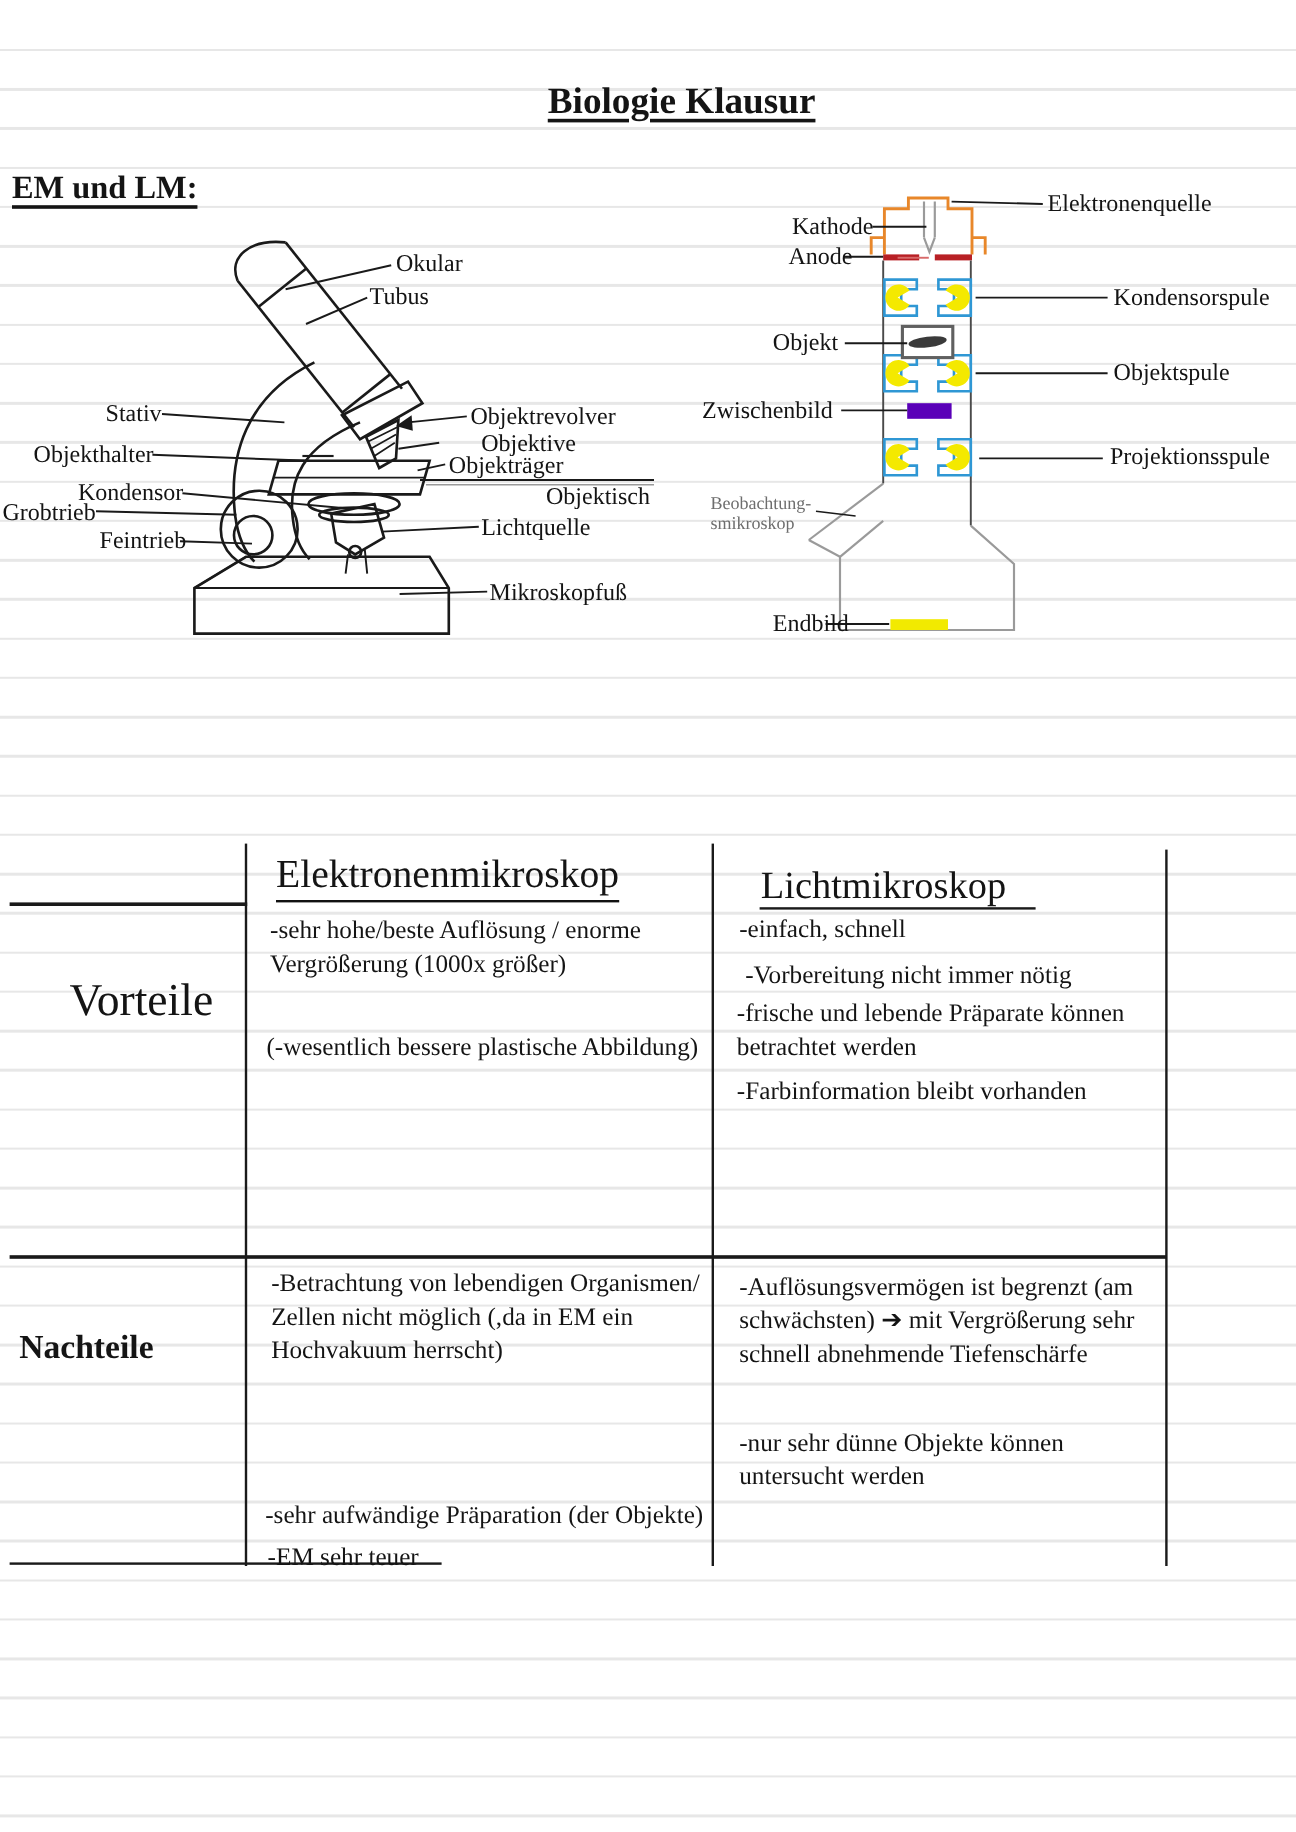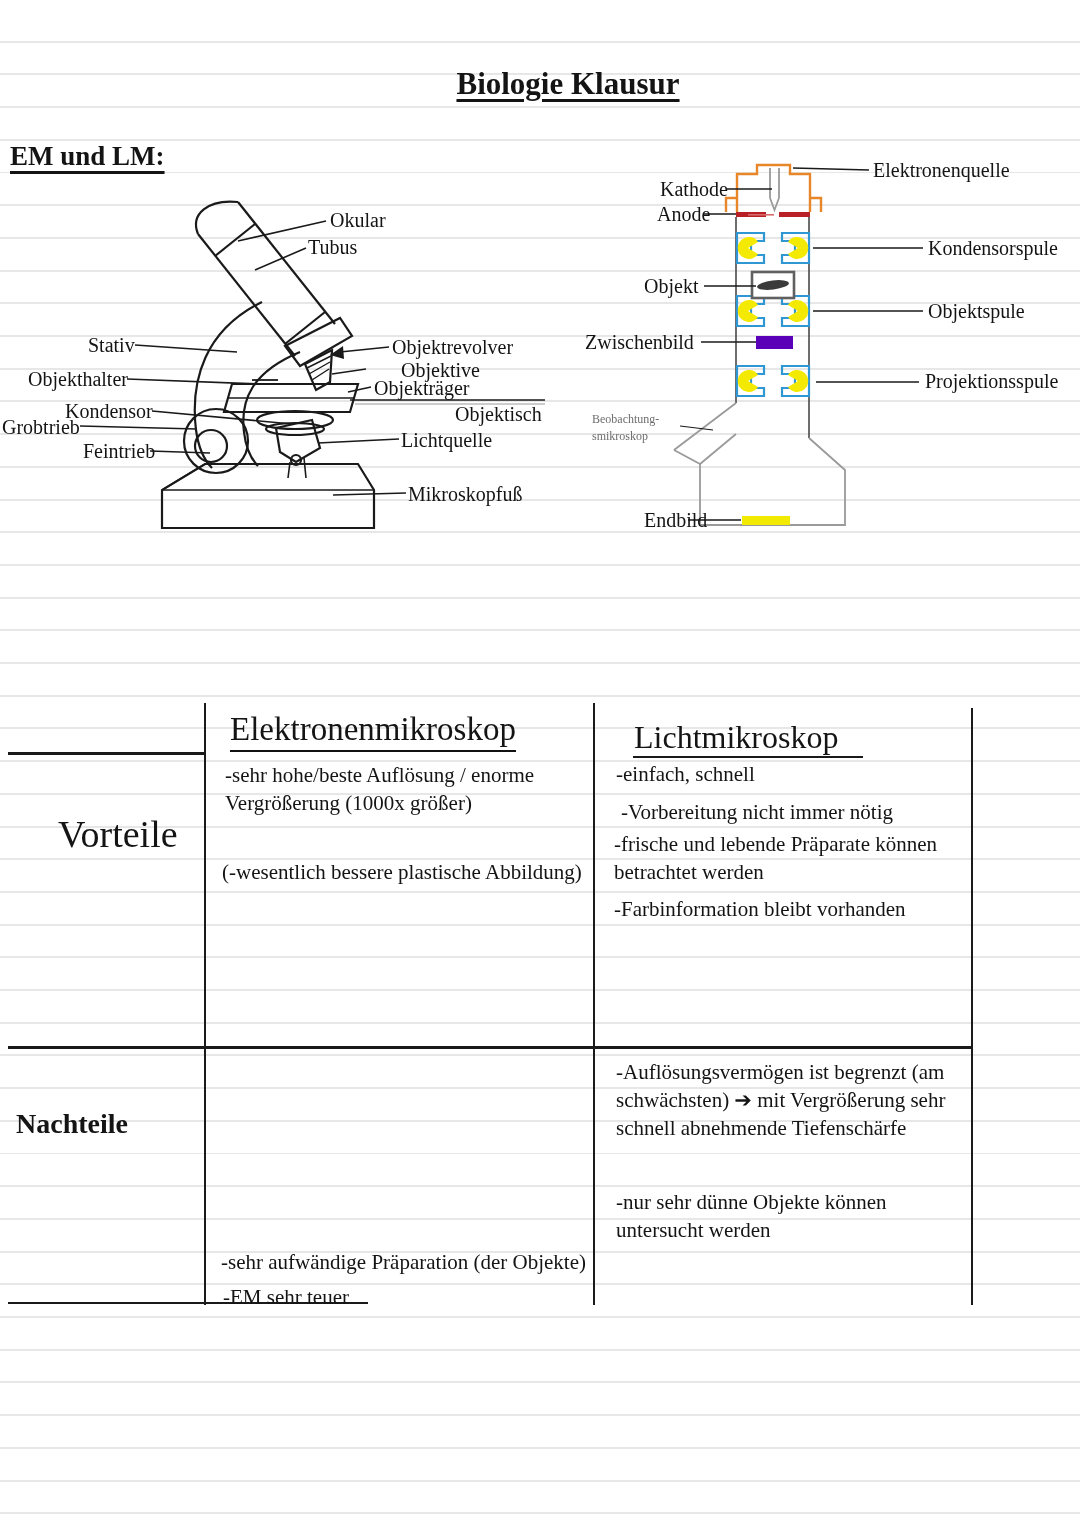--- a/index.html
+++ b/index.html
@@ -18,7 +18,7 @@
   .title{width:100%;text-align:center;font-size:31px;font-weight:bold;text-decoration:underline;text-underline-offset:5px;text-decoration-thickness:3px;}
   .section{font-size:27px;font-weight:bold;text-decoration:underline;text-underline-offset:6px;text-decoration-thickness:3px;text-align:center;}
   .lbl{font-size:20px;white-space:nowrap;}
-  .lbl-sm{font-size:12px;color:#6d6d6d;white-space:nowrap;}
+  .lbl-sm{font-size:15px;color:#6d6d6d;white-space:nowrap;}
   .colhead{font-size:33px;border-bottom:2px solid #111;padding-bottom:2px;white-space:nowrap;}
   .colhead2{font-size:32px;}
   .rowhead{font-size:38px;white-space:nowrap;}

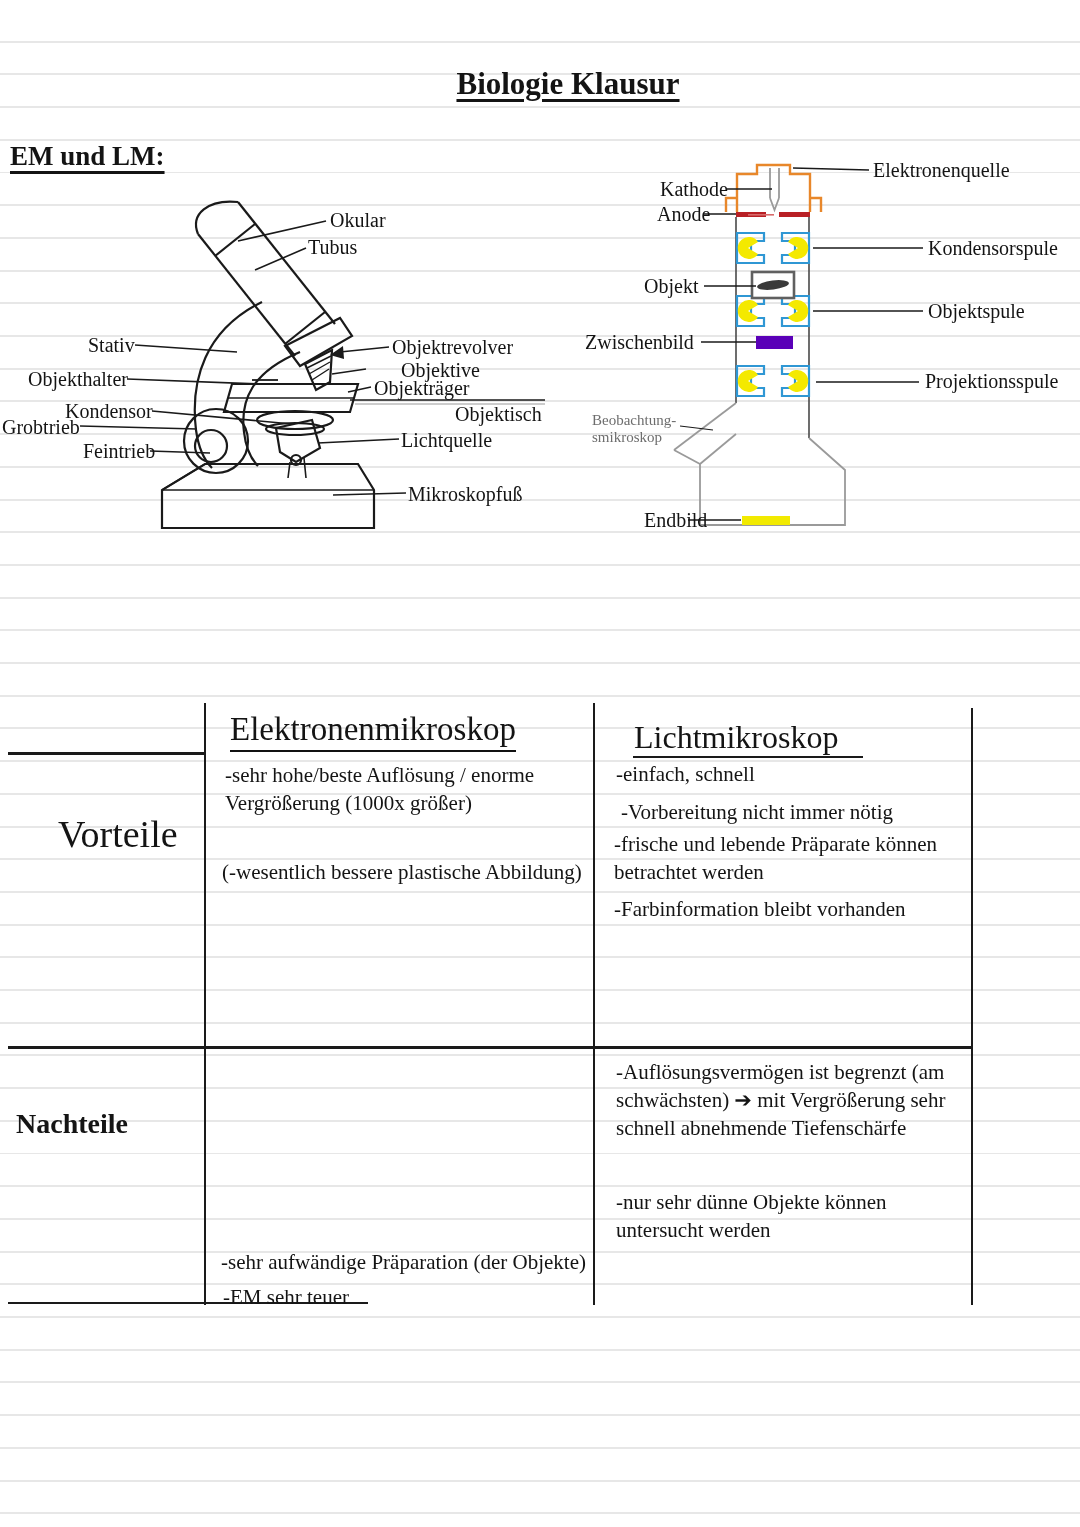--- a/index.html
+++ b/index.html
@@ -205,6 +205,7 @@
   <div class="abs cell" style="left:598px;top:830px;width:378px;">-frische und lebende Präparate können betrachtet werden</div>
   <div class="abs cell nowrap" style="left:598px;top:895px;">-Farbinformation bleibt vorhanden</div>
 
+  <div class="abs cell" style="left:210px;top:1055px;width:378px;">-Betrachtung von lebendigen Organismen/ Zellen nicht möglich (,da in EM ein Hochvakuum herrscht)</div>
   <div class="abs cell nowrap" style="left:205px;top:1248px;">-sehr aufwändige Präparation (der Objekte)</div>
   <div class="abs cell nowrap" style="left:207px;top:1283px;">-EM sehr teuer</div>
 

